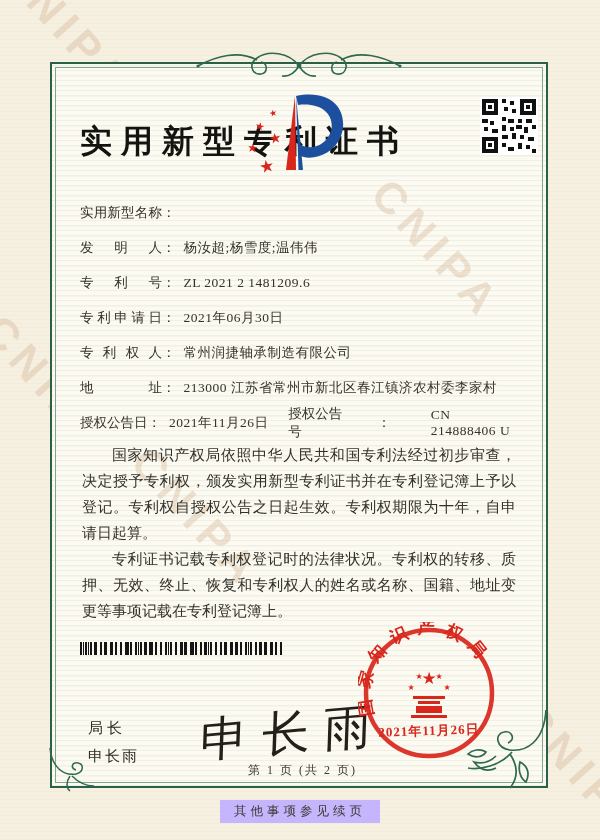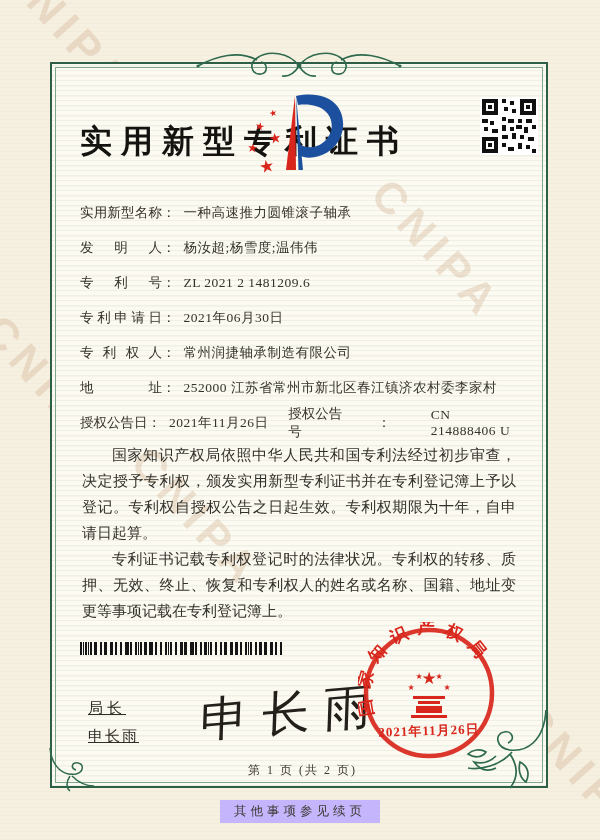--- a/index.html
+++ b/index.html
@@ -192,7 +192,6 @@
       <div class="field-row">
         <span class="flabel">实用新型名称</span>
           <span class="fcolon">：</span>
-        <span class="fvalue">一种高速推力圆锥滚子轴承</span>
       </div>
       <div class="field-row">
         <span class="flabel">发明人</span>

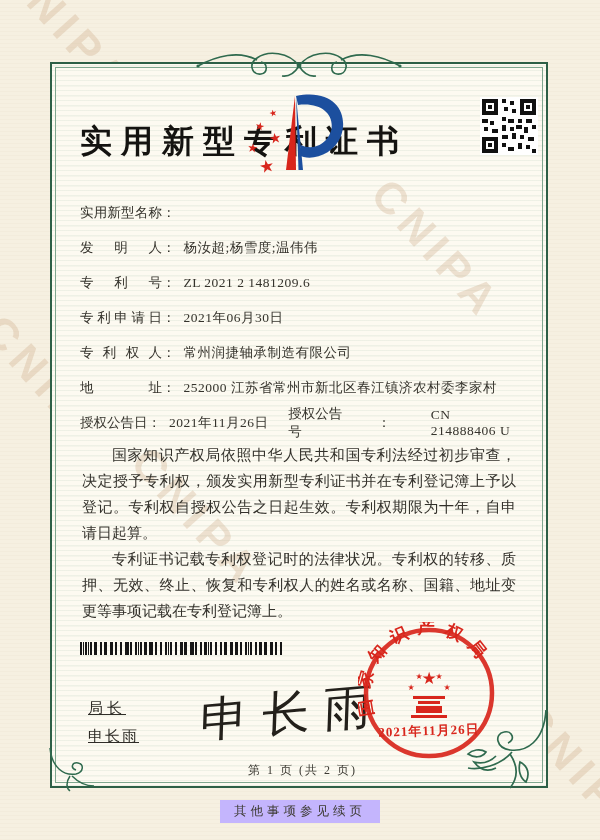--- a/index.html
+++ b/index.html
@@ -216,7 +216,7 @@
       <div class="field-row">
         <span class="flabel">地址</span>
           <span class="fcolon">：</span>
-        <span class="fvalue">252000 江苏省常州市新北区春江镇济农村委李家村</span>
+        <span class="fvalue">213000 江苏省常州市新北区春江镇济农村委李家村</span>
       </div>
       <div class="field-row">
         <span class="grant-left">

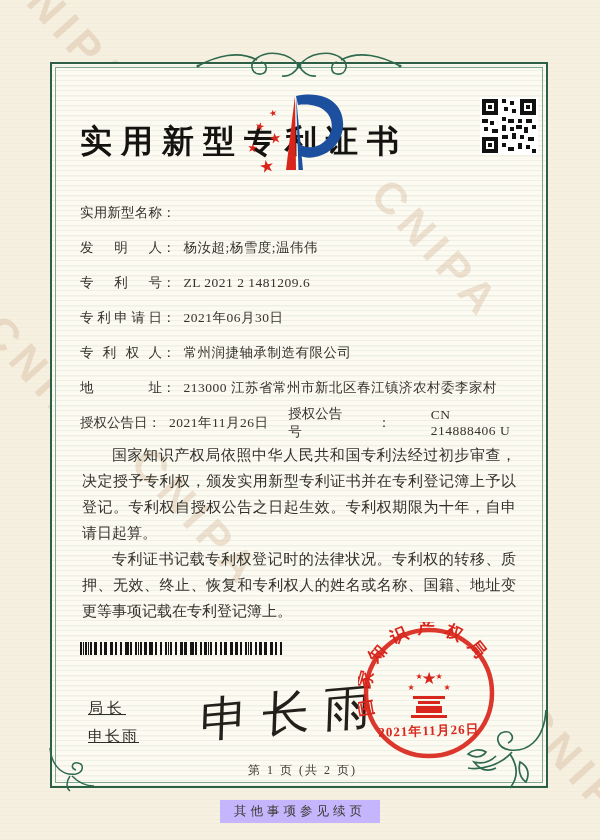--- a/index.html
+++ b/index.html
@@ -55,7 +55,7 @@
       repeating-linear-gradient(90deg,transparent 0 3px,#151515 3px 4px,transparent 4px 11px);
   }
 
-  .sig-block{position:relative;margin-top:44px;margin-left:8px;height:70px;text-decoration:underline;}
+  .sig-block{position:relative;margin-top:64px;margin-left:8px;height:70px;}
   .sig-role{font-size:15px;letter-spacing:4px;color:#2c2a24;font-family:"Liberation Sans","DejaVu Sans",sans-serif;}
   .sig-name{font-size:15px;letter-spacing:2px;margin-top:9px;color:#2c2a24;font-family:"Liberation Sans","DejaVu Sans",sans-serif;}
   .autograph{position:absolute;left:112px;top:-18px;font-size:48px;color:#23201b;

